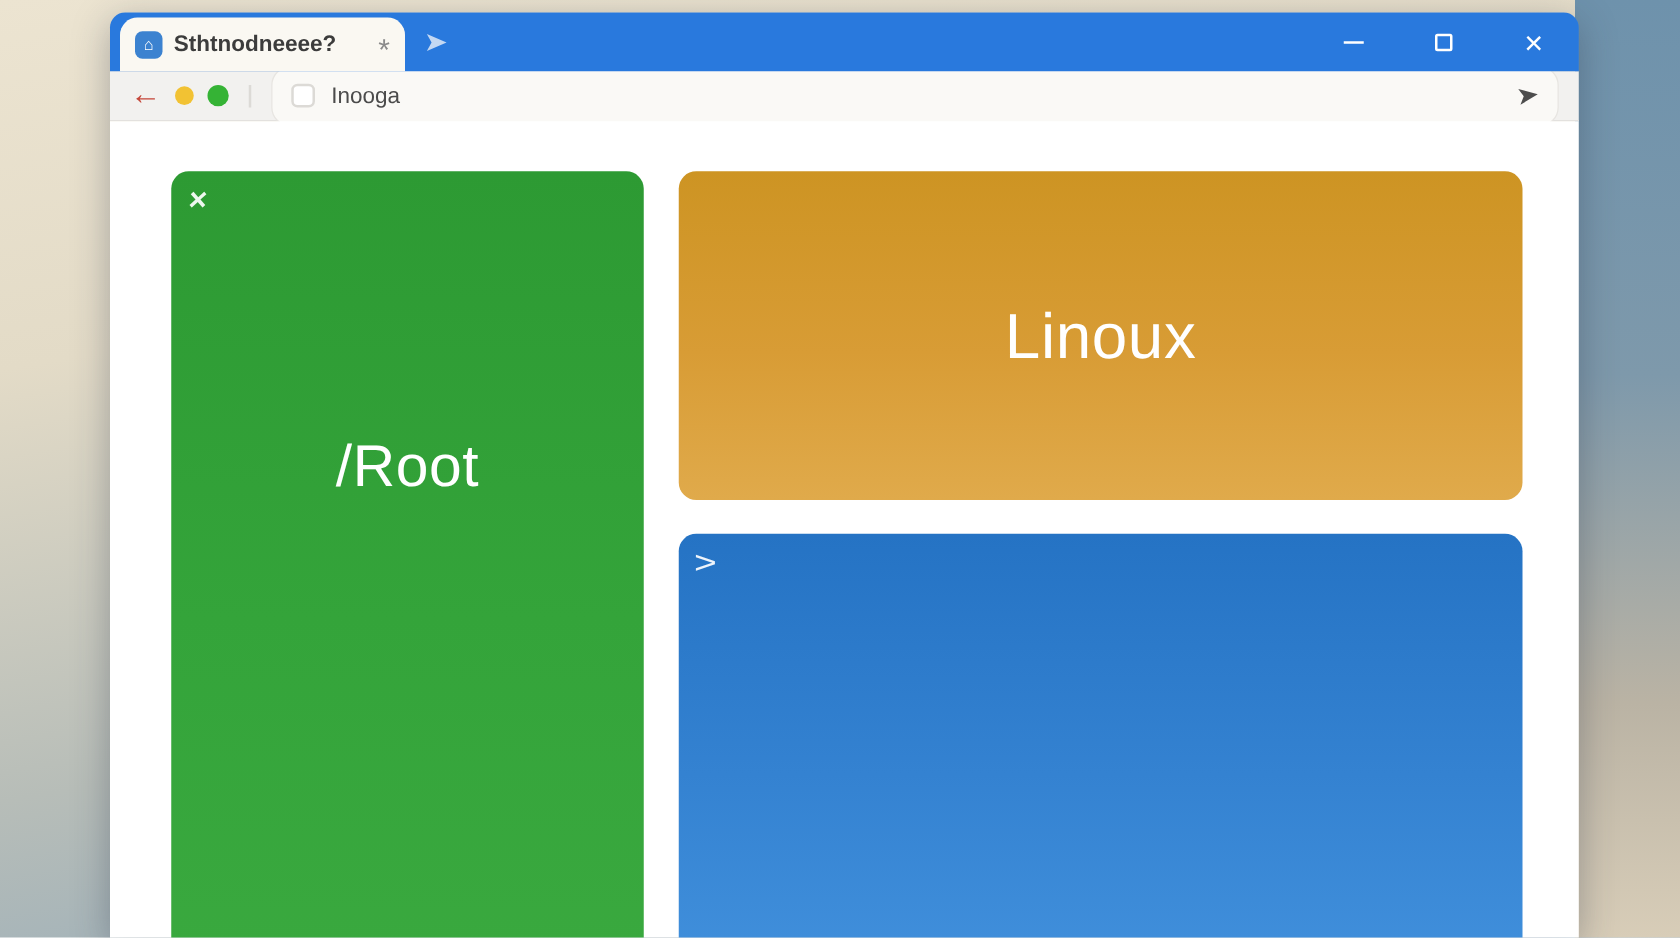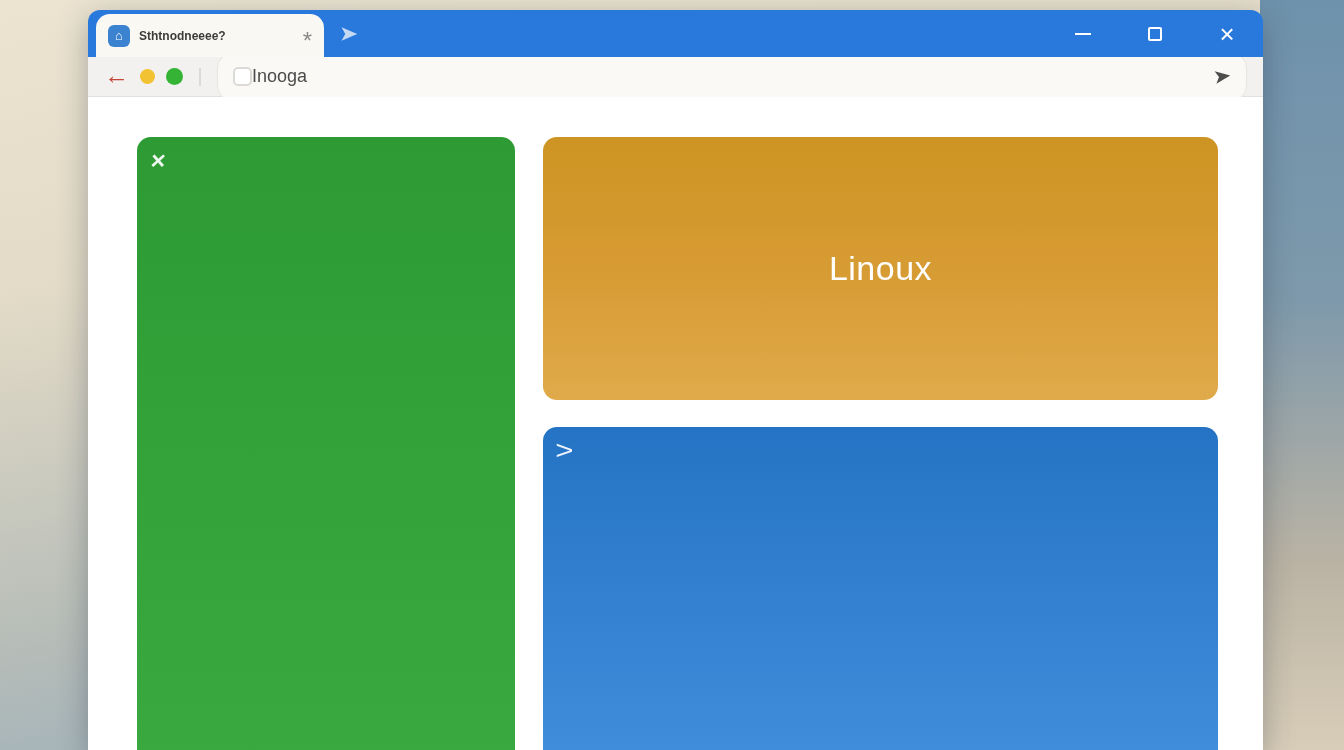--- a/index.html
+++ b/index.html
@@ -22,7 +22,7 @@
     border-radius:14px 14px 0 0; display:flex; align-items:center; padding:0 12px; gap:9px; }
   .favicon { width:22px; height:22px; background:#3b82d0; border-radius:6px; flex:0 0 auto;
     display:flex; align-items:center; justify-content:center; color:#fff; font-size:13px; line-height:1; }
-  .tab-title { font-size:12px; font-weight:700; color:#3c3c3c; white-space:nowrap; overflow:hidden; }
+  .tab-title { font-size:18px; font-weight:700; color:#3c3c3c; white-space:nowrap; overflow:hidden; }
   .tab-star { margin-left:auto; color:#8a8a8a; font-size:24px; line-height:0; transform:translateY(5px); }
   .pin { position:absolute; left:252px; top:15px; width:18px; height:18px; opacity:.85; }
   .controls { position:absolute; right:14px; top:0; height:100%; display:flex; align-items:center; gap:28px; }

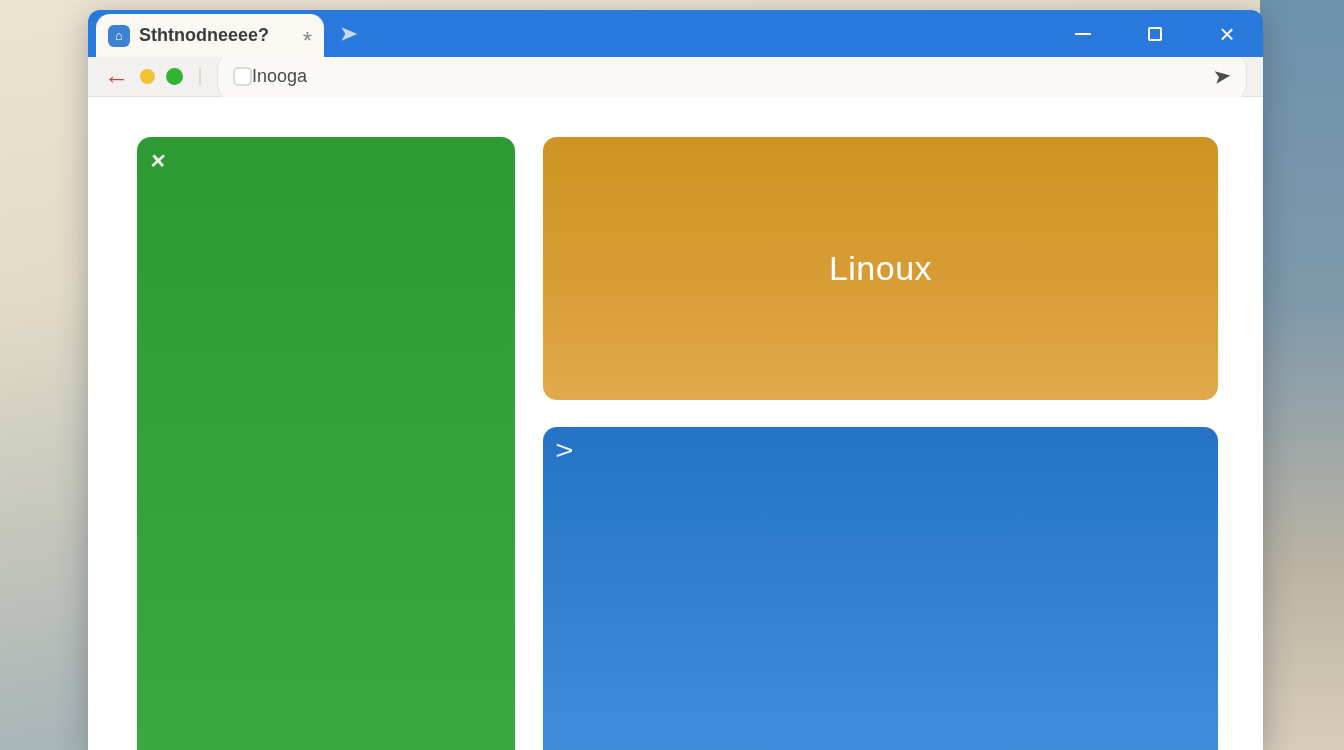--- a/index.html
+++ b/index.html
@@ -40,7 +40,7 @@
   .dot-green  { width:17px; height:17px; background:#35b335; }
   .sep { width:2px; height:18px; background:#dcdad6; margin:0 5px; }
   .address { flex:1; height:48px; background:#faf9f6; border:1px solid #e7e5e1; border-radius:15px;
-    display:flex; align-items:center; padding:16px 15px; }
+    display:flex; align-items:center; padding:16px 15px; gap:13px; }
   .site-icon { width:19px; height:19px; background:#ffffff; border:2px solid #dcdad6; border-radius:5px; flex:0 0 auto; }
   .address-text { font-size:18px; color:#4b4b4b; }
   .address-end { margin-left:auto; width:17px; height:17px; transform:rotate(-8deg); }

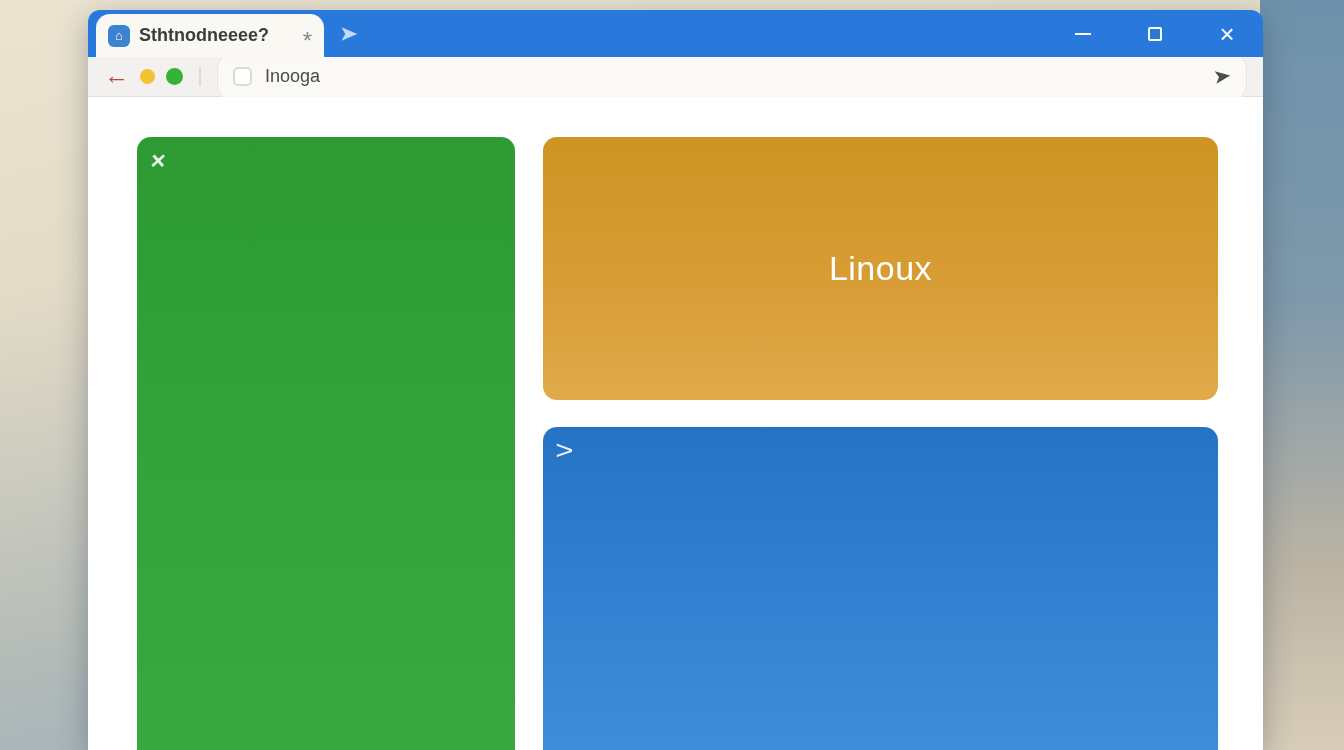--- a/index.html
+++ b/index.html
@@ -62,7 +62,7 @@
   .panel-icon-arrow { transform:scaleX(1.25); font-weight:400; }
   .green-text { position:absolute; top:205px; left:0; width:100%; text-align:center;
     font-size:47px; line-height:61px; letter-spacing:.5px; }
-  .big-title { font-size:34px; letter-spacing:.5px; }
+  .big-title { font-size:51px; letter-spacing:.5px; }
 </style>
 </head>
 <body>

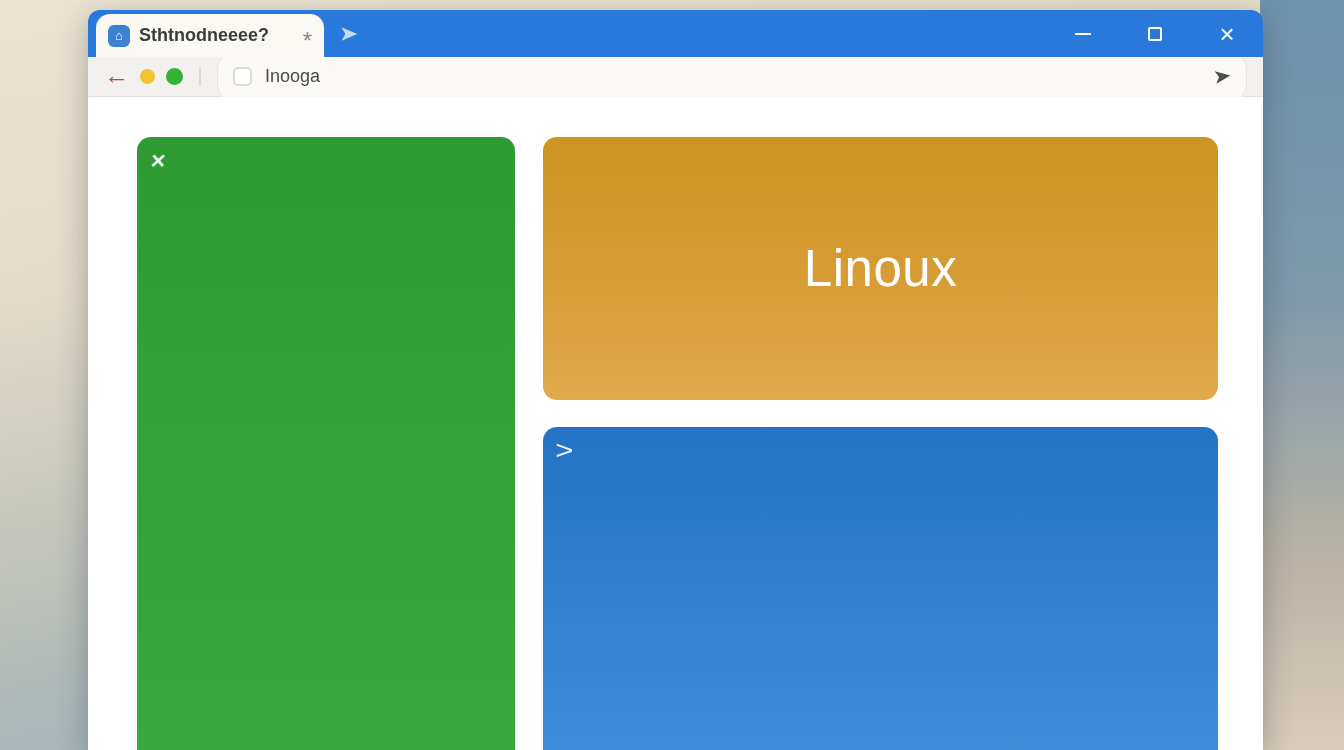--- a/index.html
+++ b/index.html
@@ -116,6 +116,7 @@
     <div class="panel panel-green">
       <span class="panel-icon panel-icon-cross">×</span>
       <div class="green-text">
+        <div>/Root</div>
       </div>
     </div>
 

